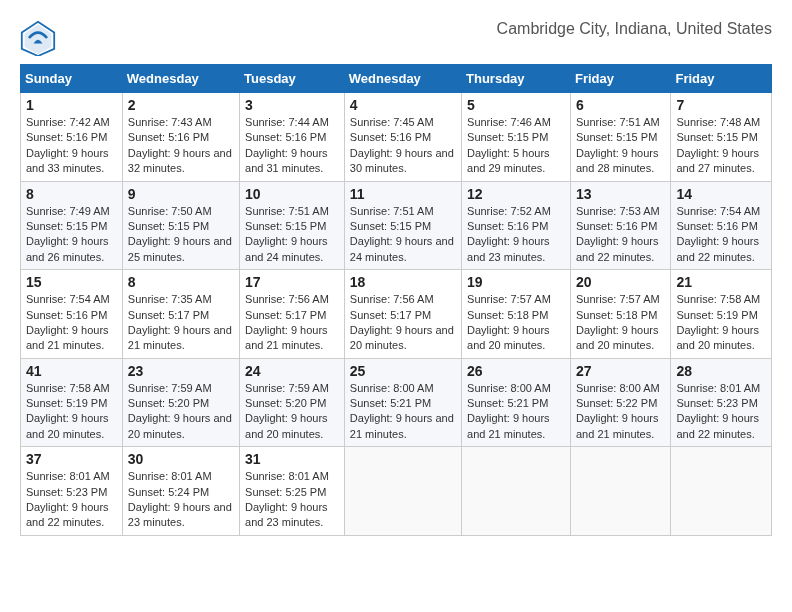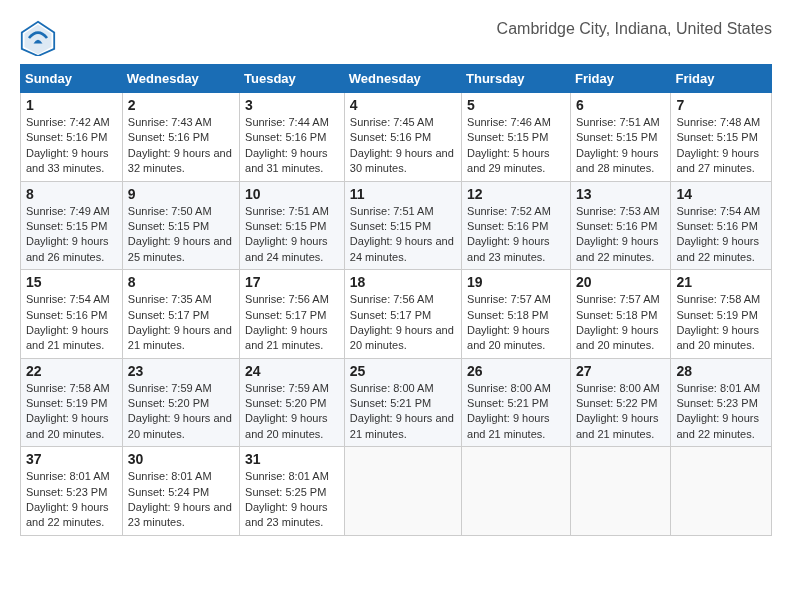--- a/index.html
+++ b/index.html
@@ -292,7 +292,7 @@
       </tr>
       <tr>
         <td>
-        <span class="day-number">22</span>
+        <span class="day-number">41</span>
         <div class="day-info">
           <span>Sunrise: 7:58 AM</span><br>
           <span>Sunset: 5:19 PM</span><br>

